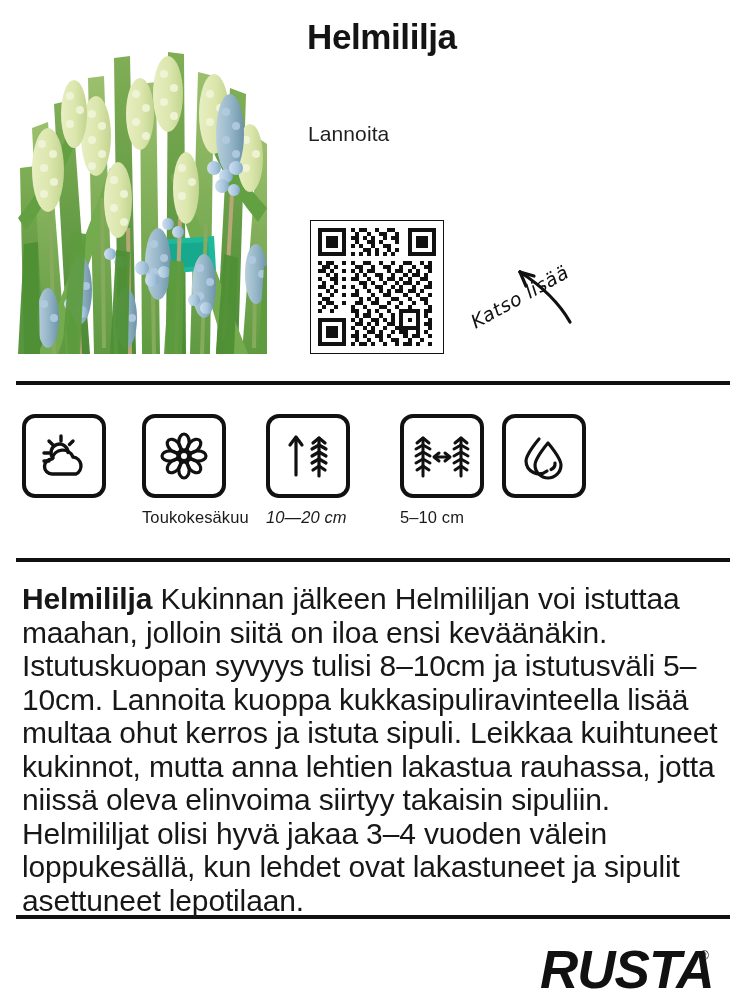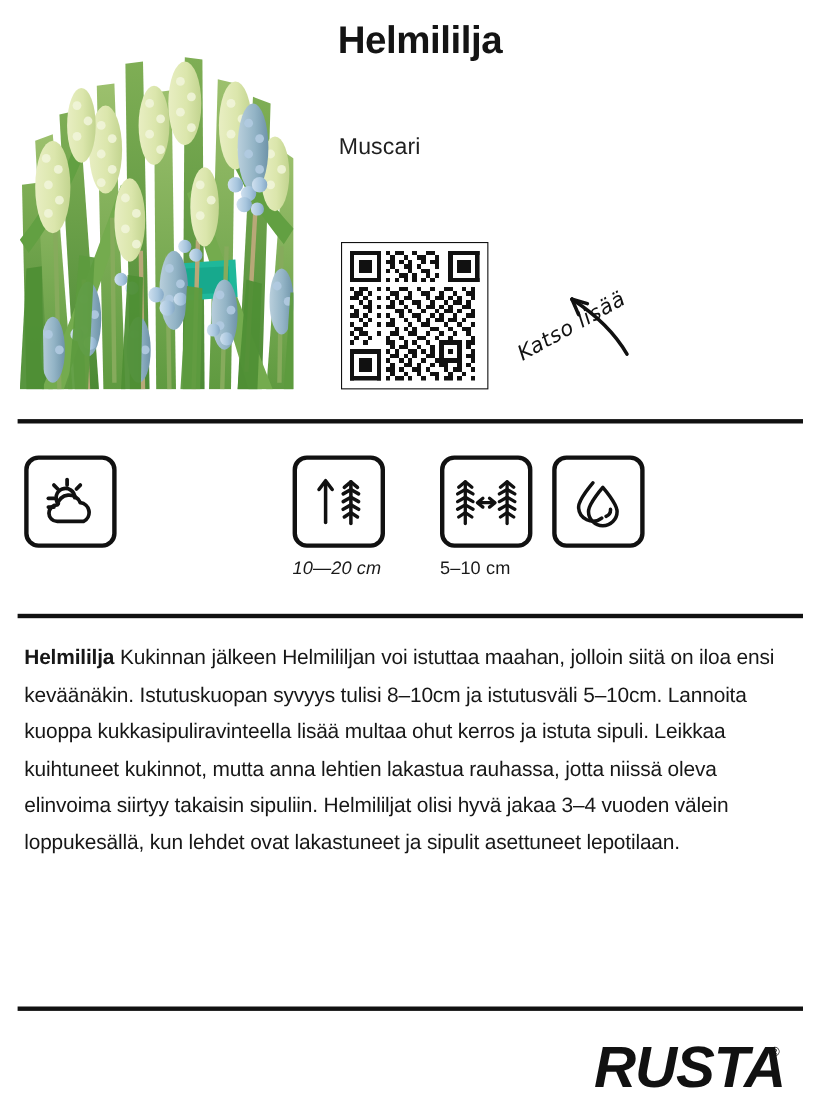--- a/index.html
+++ b/index.html
@@ -336,7 +336,7 @@
 </div>
 
 <div class="title">Helmililja</div>
-<div class="subtitle">Muscari</div>
+<div class="subtitle">Lannoita</div>
 
 <div class="qr-box">
   <svg viewBox="0 0 29 29" shape-rendering="crispEdges">

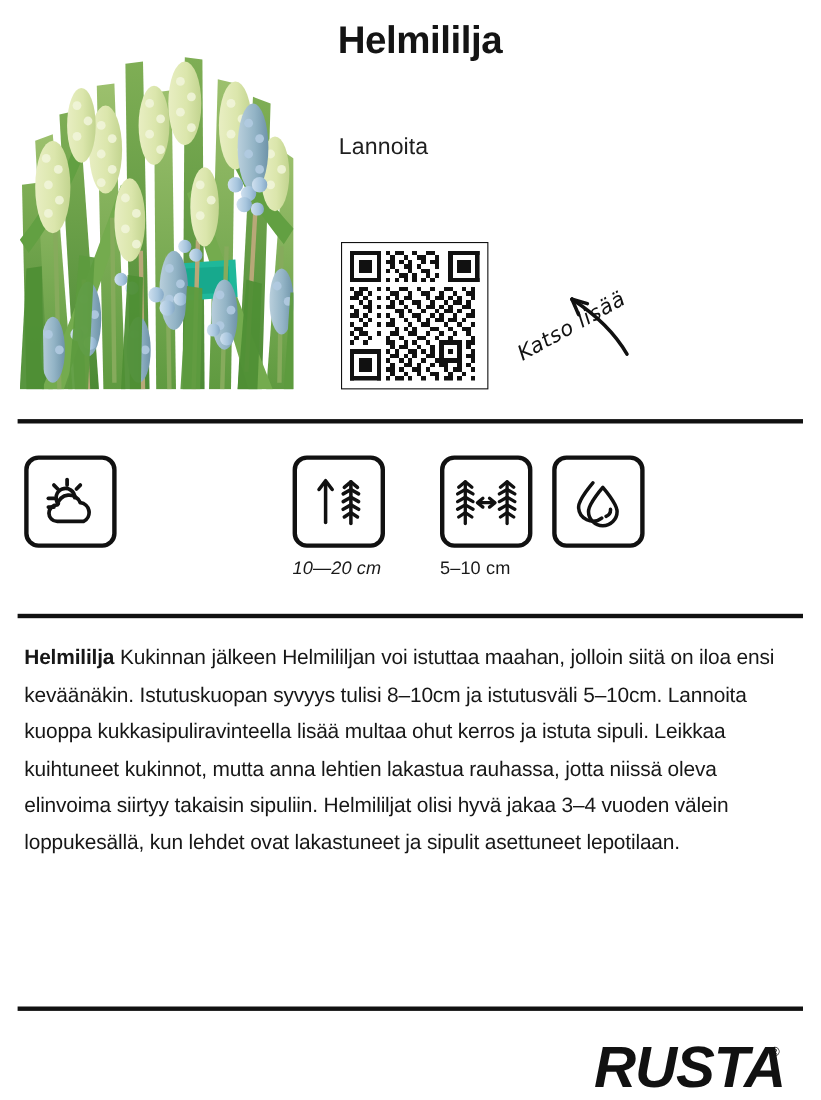--- a/index.html
+++ b/index.html
@@ -601,6 +601,24 @@
     <div class="icon-label"></div>
   </div>
 
+  <div class="icon-cell" style="left:120px;">
+    <div class="icon-box">
+      <svg width="52" height="52" viewBox="0 0 52 52" fill="none" stroke="#111" stroke-width="3.2">
+        <g>
+          <ellipse cx="26" cy="12" rx="5.2" ry="8"></ellipse>
+          <ellipse cx="26" cy="40" rx="5.2" ry="8"></ellipse>
+          <ellipse cx="12" cy="26" rx="8" ry="5.2"></ellipse>
+          <ellipse cx="40" cy="26" rx="8" ry="5.2"></ellipse>
+          <ellipse cx="16" cy="16" rx="5.2" ry="8" transform="rotate(-45 16 16)"></ellipse>
+          <ellipse cx="36" cy="16" rx="5.2" ry="8" transform="rotate(45 36 16)"></ellipse>
+          <ellipse cx="16" cy="36" rx="5.2" ry="8" transform="rotate(45 16 36)"></ellipse>
+          <ellipse cx="36" cy="36" rx="5.2" ry="8" transform="rotate(-45 36 36)"></ellipse>
+          <circle cx="26" cy="26" r="4.6"></circle>
+        </g>
+      </svg>
+    </div>
+    <div class="icon-label">Toukokesäkuu</div>
+  </div>
 
   <div class="icon-cell" style="left:244px;font-style:italic;">
     <div class="icon-box">

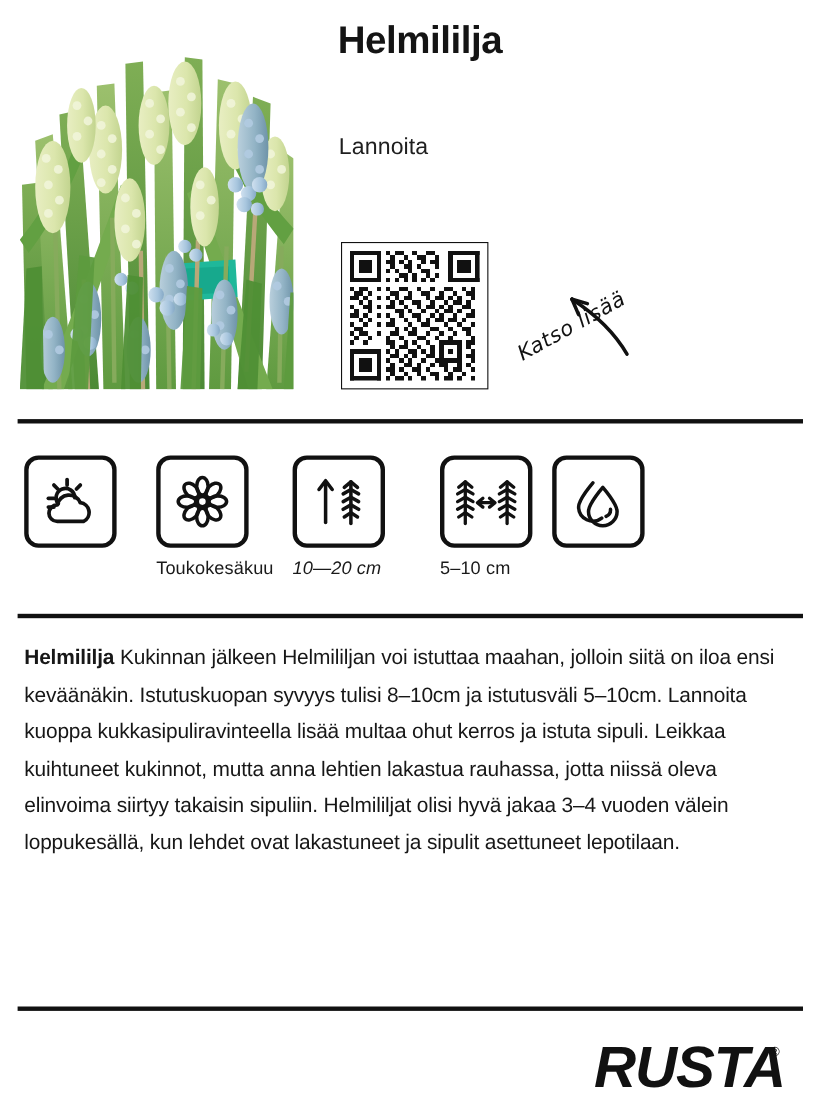--- a/index.html
+++ b/index.html
@@ -139,7 +139,7 @@
     left: 22px;
     top: 582px;
     width: 700px;
-    font-size: 19px;
+    font-size: 30px;
     line-height: 33.5px;
     color: #171717;
     letter-spacing: -0.15px;

